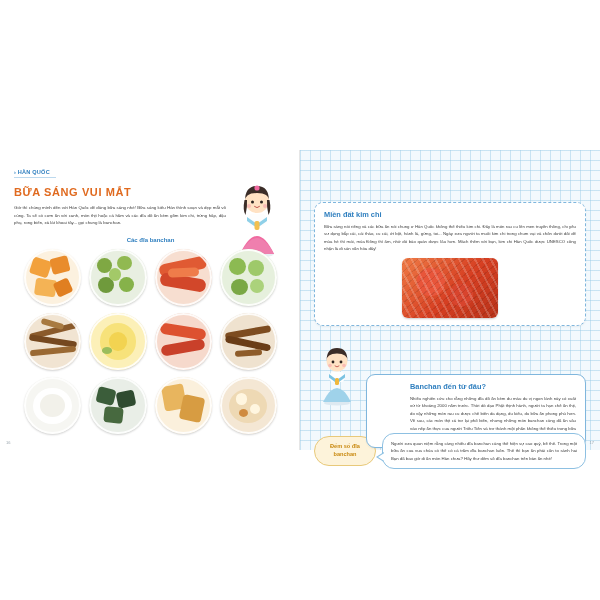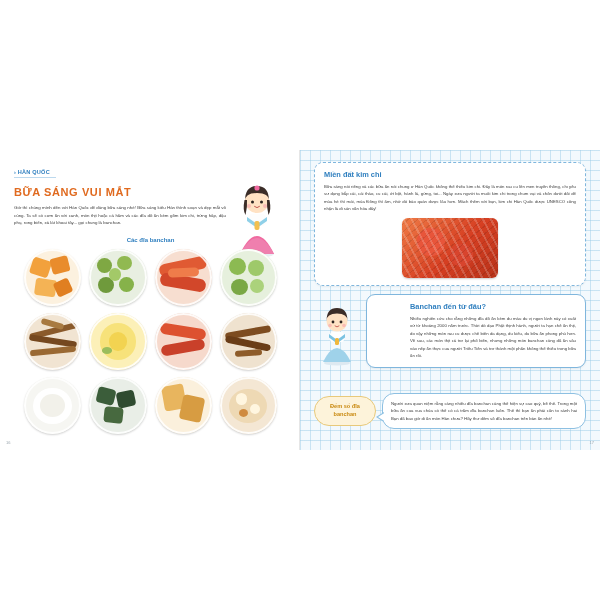--- a/index.html
+++ b/index.html
@@ -101,6 +101,7 @@
     padding:7px 9px;
     box-sizing:border-box;
     box-shadow:0 1px 2px rgba(0,0,0,.06);
+    margin-top:40px;
   }
   .card.solid{border-style:solid;}
   .card h3{

